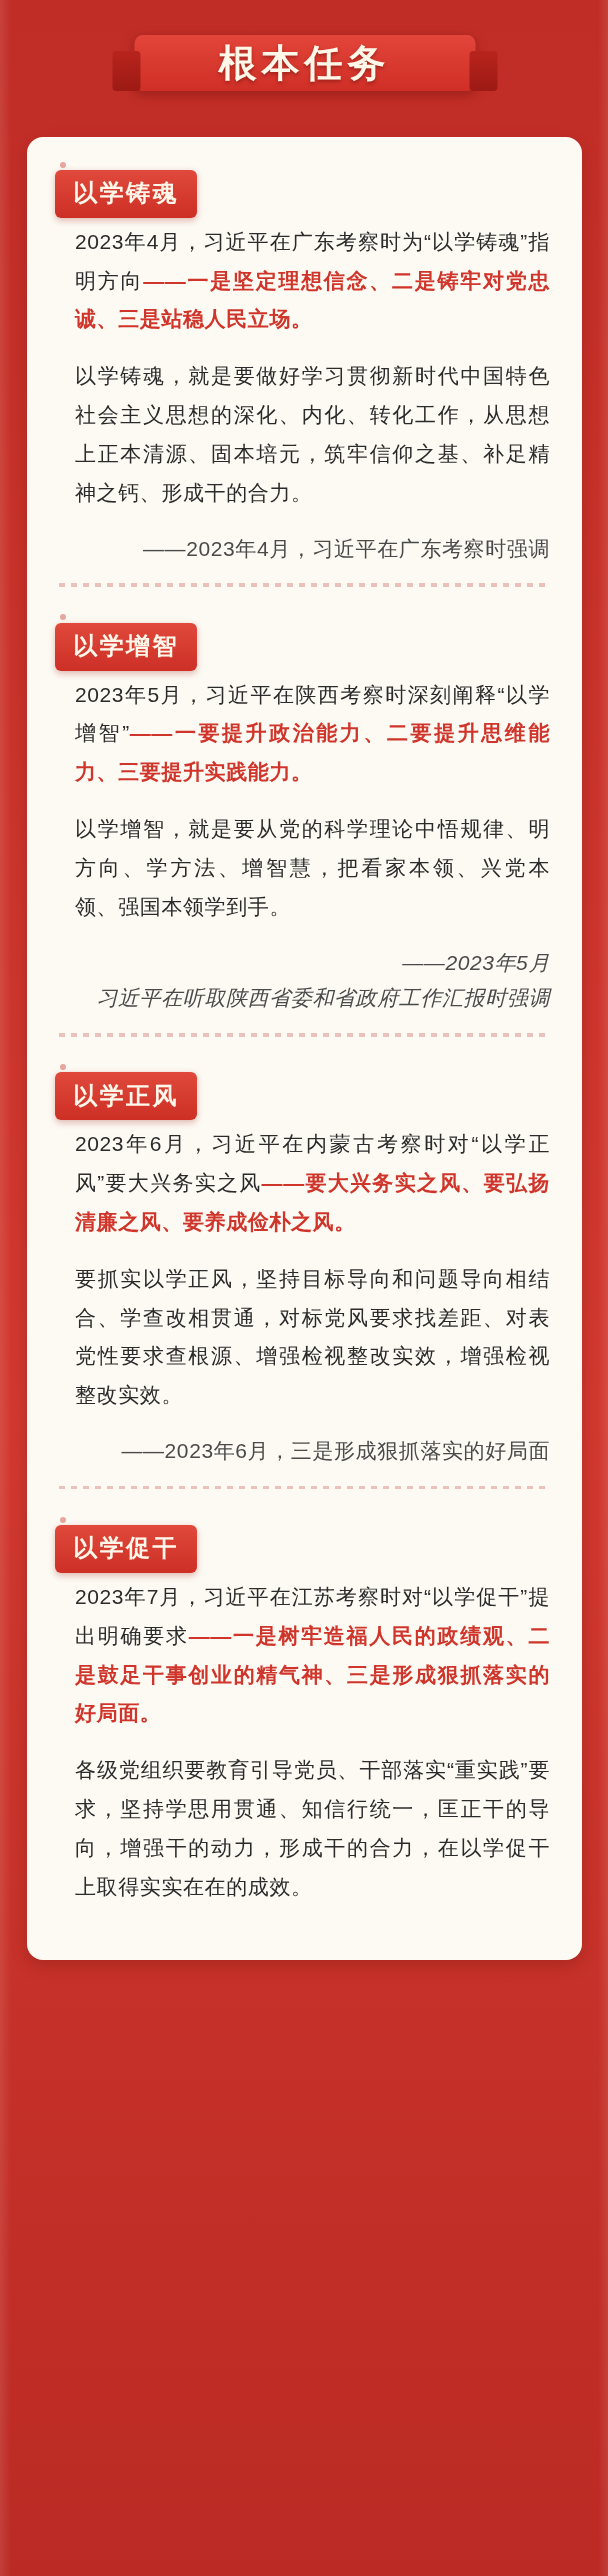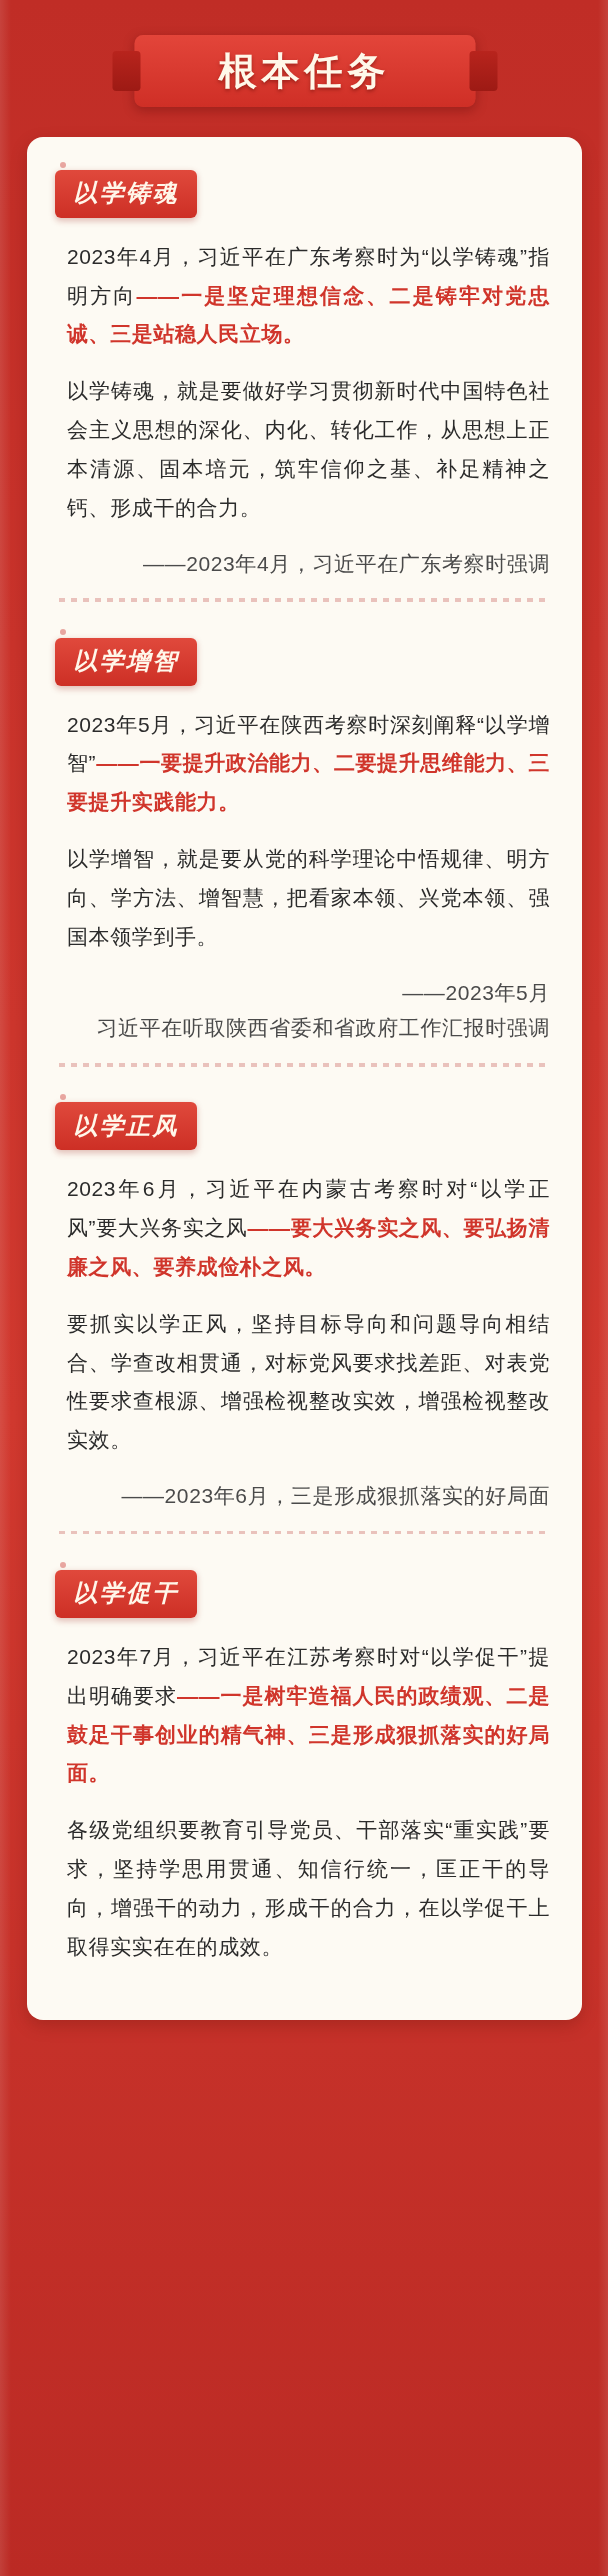--- a/index.html
+++ b/index.html
@@ -50,7 +50,7 @@
     transform: translateX(-50%);
     top: 11px;
     width: 341px;
-    height: 72px;
+    height: 56px;
     background: linear-gradient(180deg, #e3453a 0%, #cf2f26 100%);
     border-radius: 8.5px;
     box-shadow: 0 3.7px 11px rgba(90,10,8,0.35);

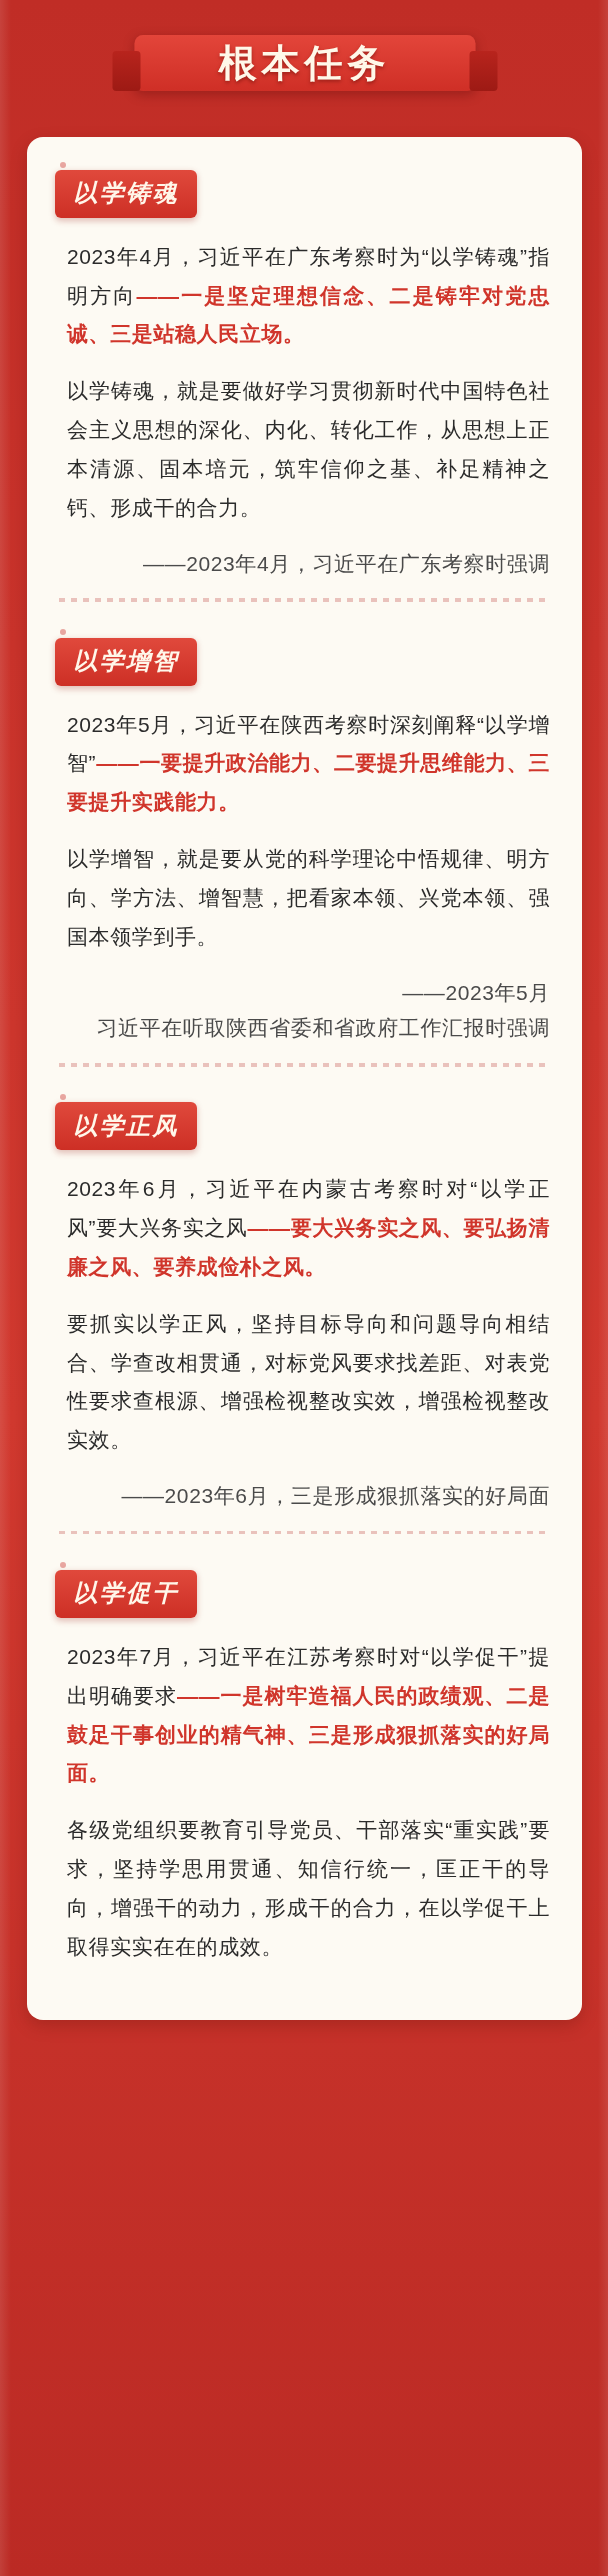--- a/index.html
+++ b/index.html
@@ -100,9 +100,8 @@
   .section-head {
     position: relative;
     margin-left: -3.7px;
-    margin-bottom: 20px;
+    margin-bottom: 5px;
     display: inline-block;
-    font-style: italic;
   }
   .tag {
     display: inline-block;

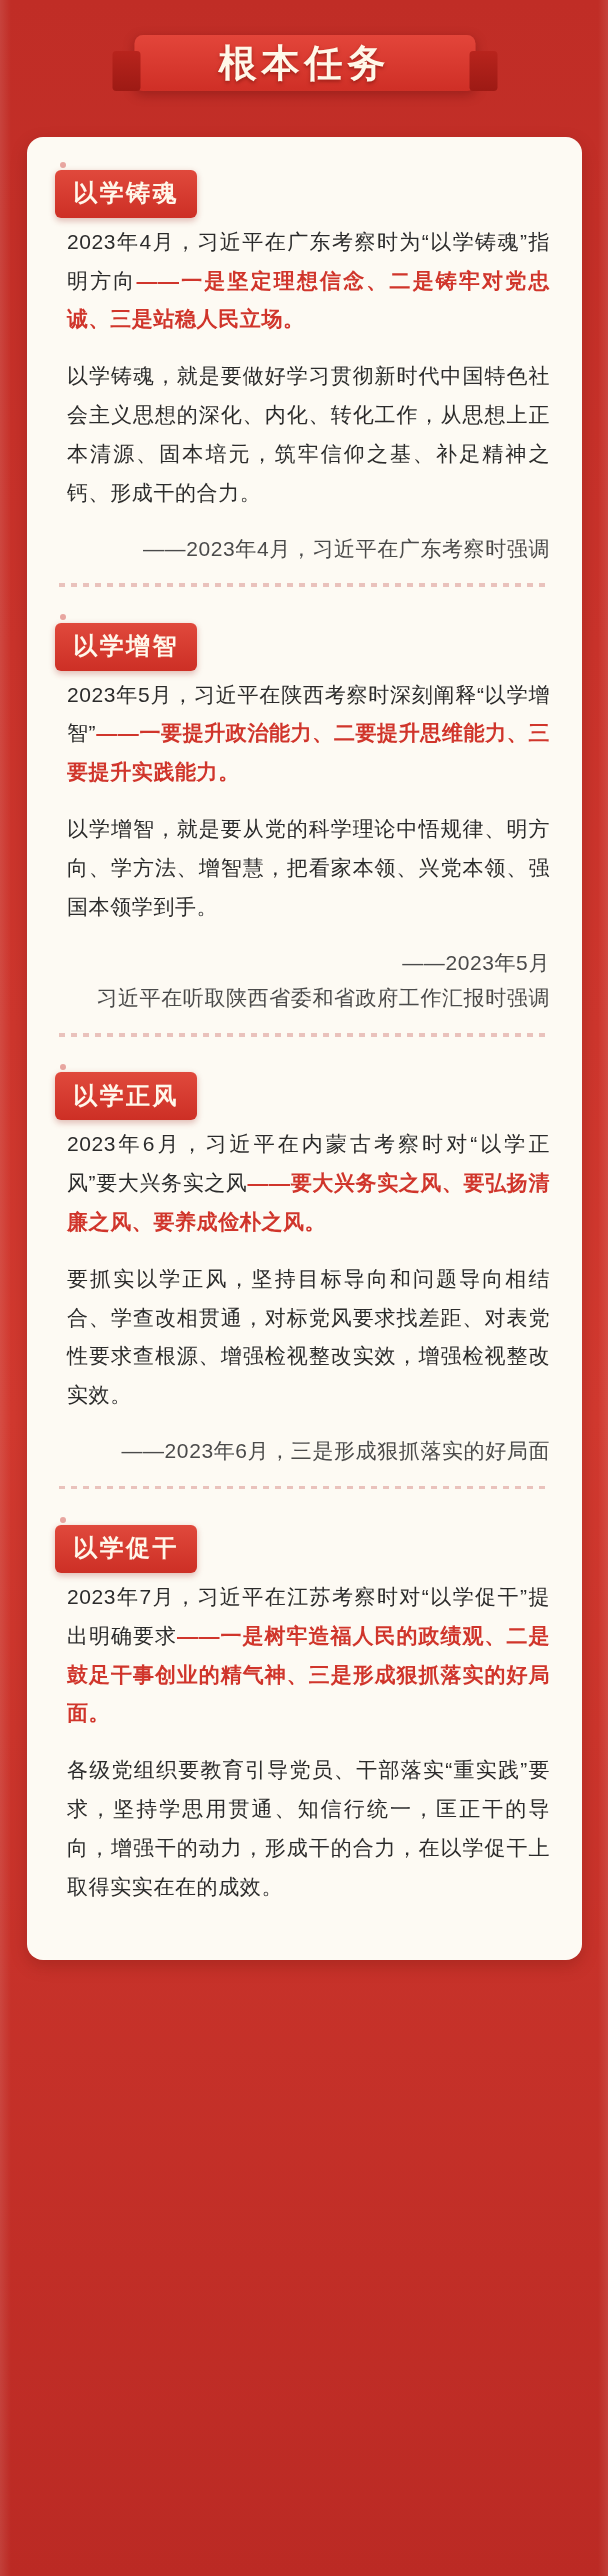--- a/index.html
+++ b/index.html
@@ -139,7 +139,7 @@
 
   
   p.body {
-    margin: 0 0 18px 8px;
+    margin: 0 0 18px 16px;
     font-size: 21px;
     line-height: 1.85;
     color: #2b2b2b;

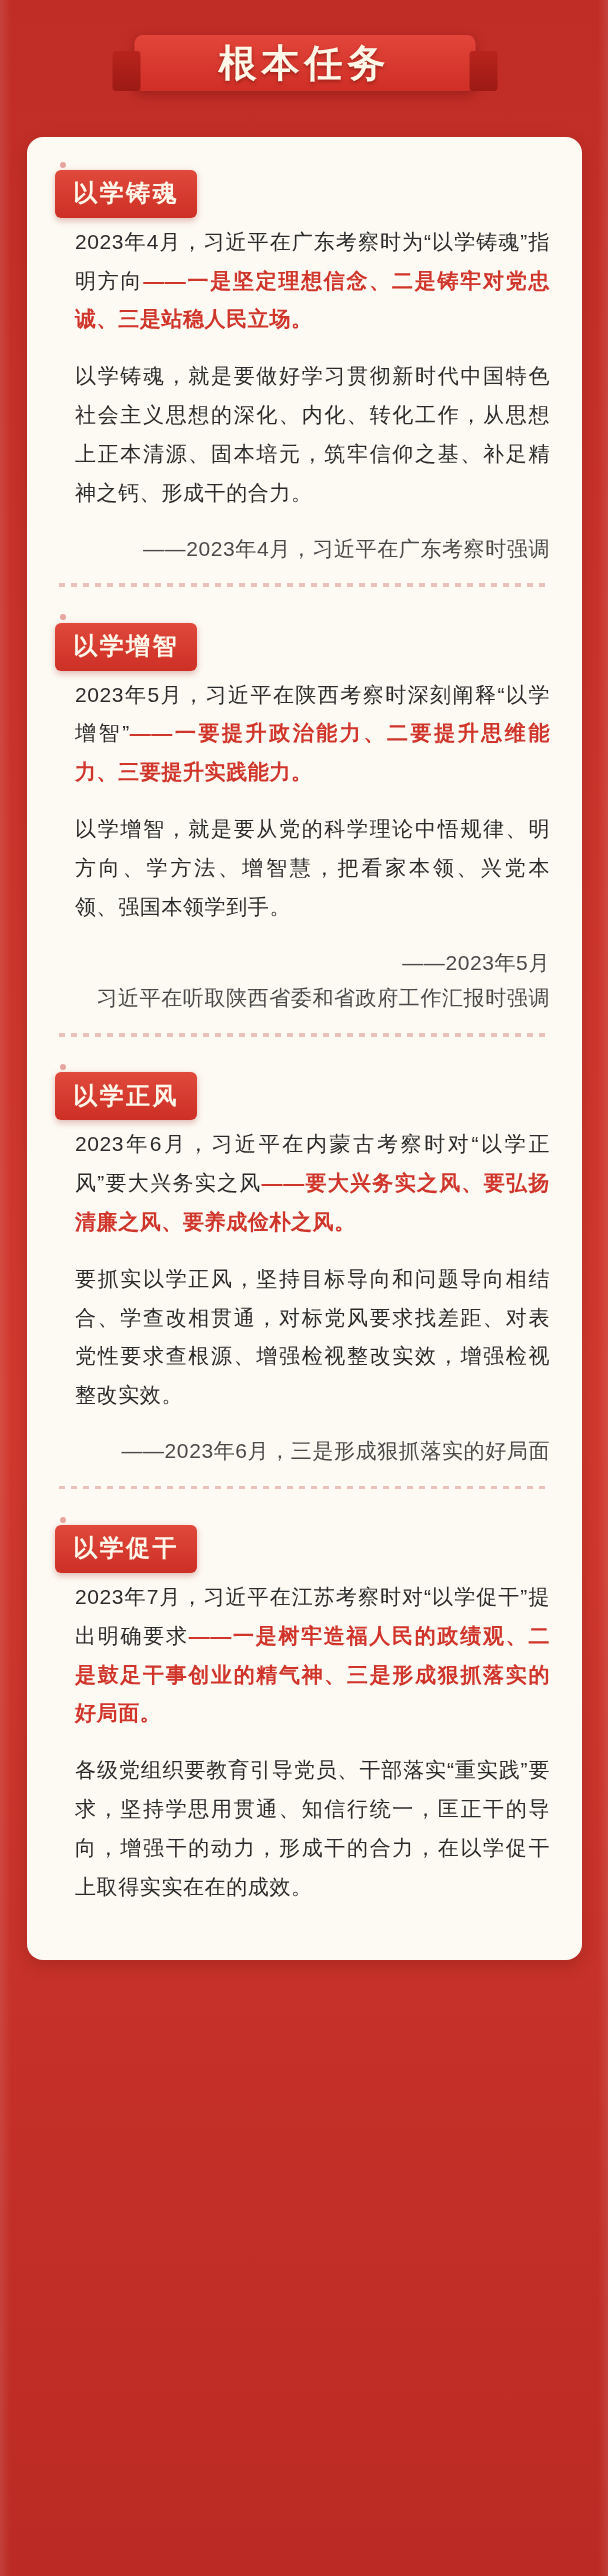--- a/index.html
+++ b/index.html
@@ -211,7 +211,7 @@
       <p class="body">
         <span>以学增智，就是要从党的科学理论中悟规律、明方向、学方法、增智慧，把看家本领、兴党本领、强国本领学到手。</span>
       </p>
-      <p class="src" style="white-space: pre-line;">——2023年5月
+      <p class="src" style="white-space: pre-line; font-style: italic;">——2023年5月
 习近平在听取陕西省委和省政府工作汇报时强调</p>
       <div class="divider"></div>
     </div>

